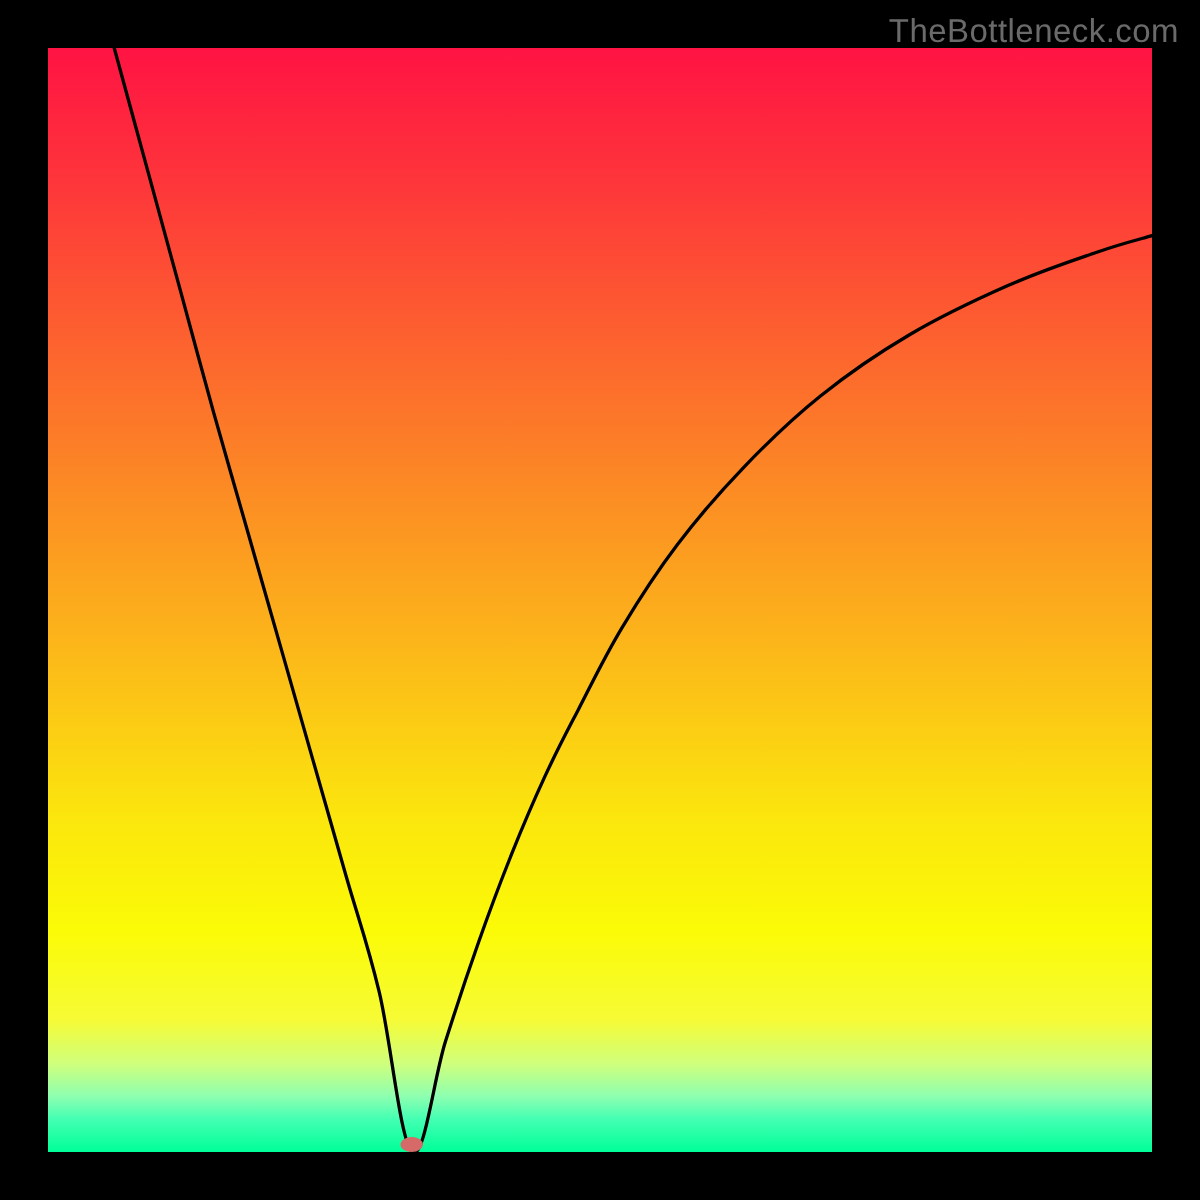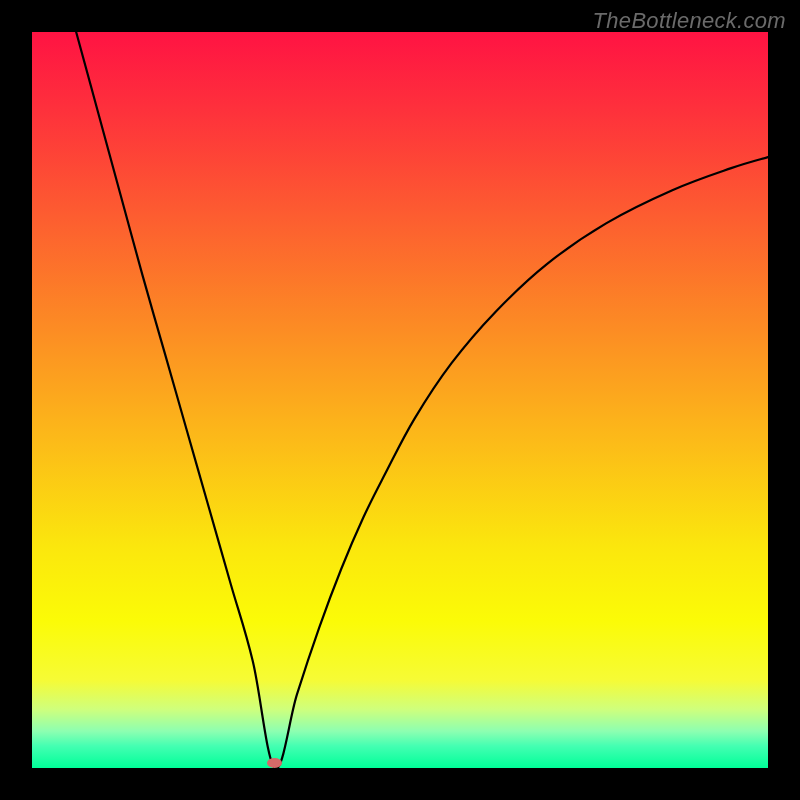--- a/index.html
+++ b/index.html
@@ -15,7 +15,6 @@
     position: absolute;
     inset: 0;
     background: #000;
-    font-style: italic;
   }
   .plot-area {
     position: absolute;

